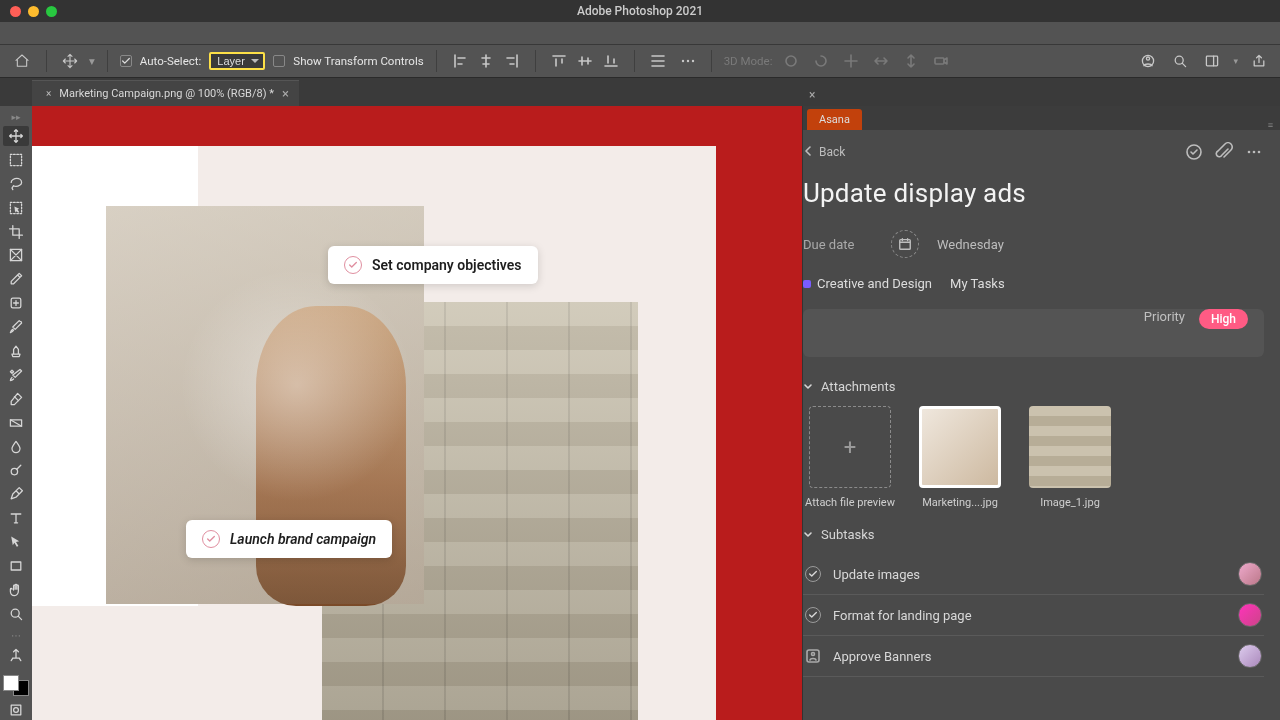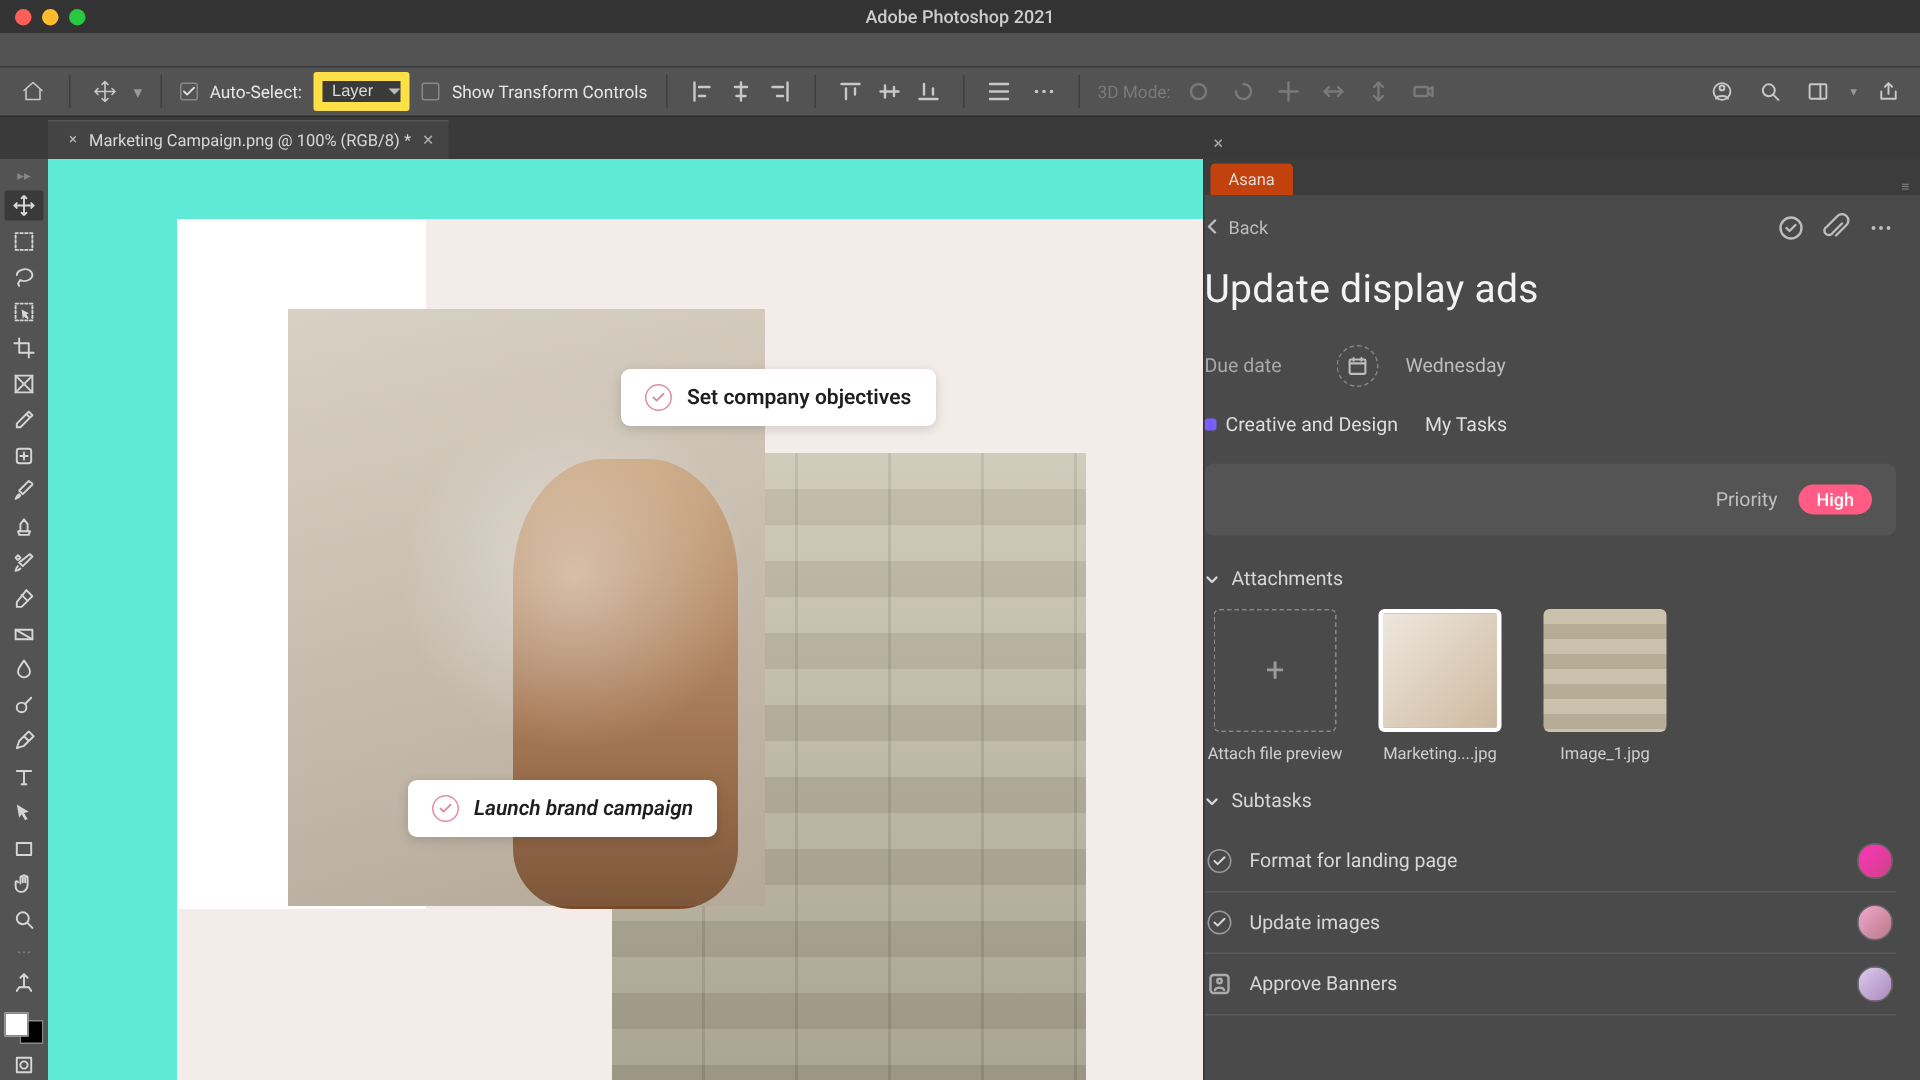--- a/index.html
+++ b/index.html
@@ -15,7 +15,7 @@
   .icon-btn svg { width:16px; height:16px; }
   .home { width:24px; height:24px; }
   .checkbox { width:12px; height:12px; border:1px solid #888; border-radius:2px; display:inline-block; vertical-align:middle; margin-right:4px; position:relative;}
-  .layer-select { background:#3a3a3a; border:6px solid #fde047; color:#ddd; padding:1px 18px 1px 6px; font-size:11px; border-radius:2px; appearance:none; position:relative;}
+  .layer-select { background:#3a3a3a; border:2px solid #fde047; color:#ddd; padding:1px 18px 1px 6px; font-size:11px; border-radius:2px; appearance:none; position:relative;}
   .layer-wrap{position:relative;}
   .layer-wrap::after{content:""; position:absolute; right:6px; top:50%; width:0;height:0;border-left:4px solid transparent;border-right:4px solid transparent;border-top:4px solid #bbb; transform:translateY(-50%);}
   .disabled { color:#7a7a7a !important; }

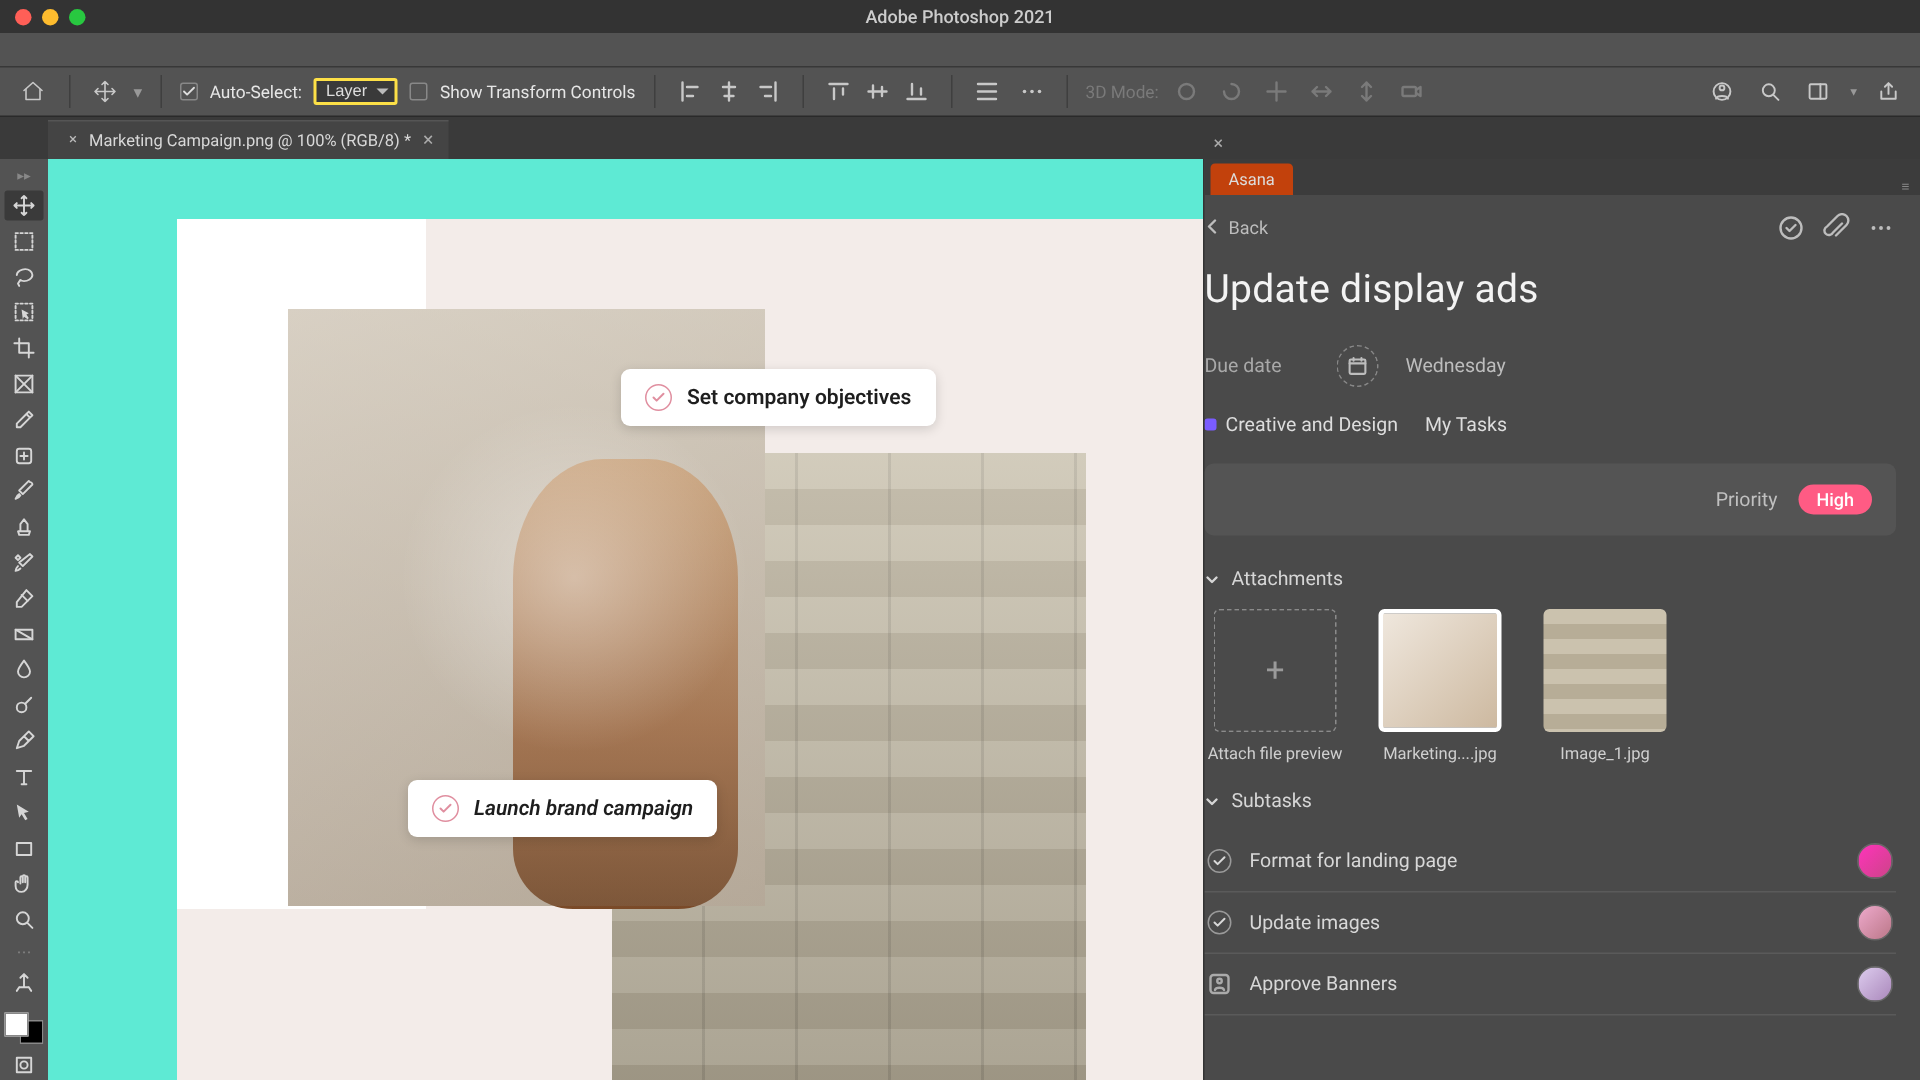--- a/index.html
+++ b/index.html
@@ -31,7 +31,7 @@
   .swatches { margin-top:6px; position:relative; width:26px; height:26px;}
   .sw-bg{position:absolute; right:0; bottom:0; width:16px;height:16px;background:#000;border:1px solid #888;}
   .sw-fg{position:absolute; left:0; top:0; width:16px;height:16px;background:#fff;border:1px solid #888;}
-  .canvas-area { flex:1; background:#5eead4; display:flex; justify-content:flex-end; overflow:hidden; }
+  .canvas-area { flex:1; background:#b91c1c; display:flex; justify-content:flex-start; overflow:hidden; }
   .artboard { width:684px; background:#f3ece9; margin-top:40px; height:700px; position:relative;}
   .artboard .top-white{ position:absolute; left:0; top:0; width:166px; height:460px; background:#fff;}
   .photo { position:absolute; }

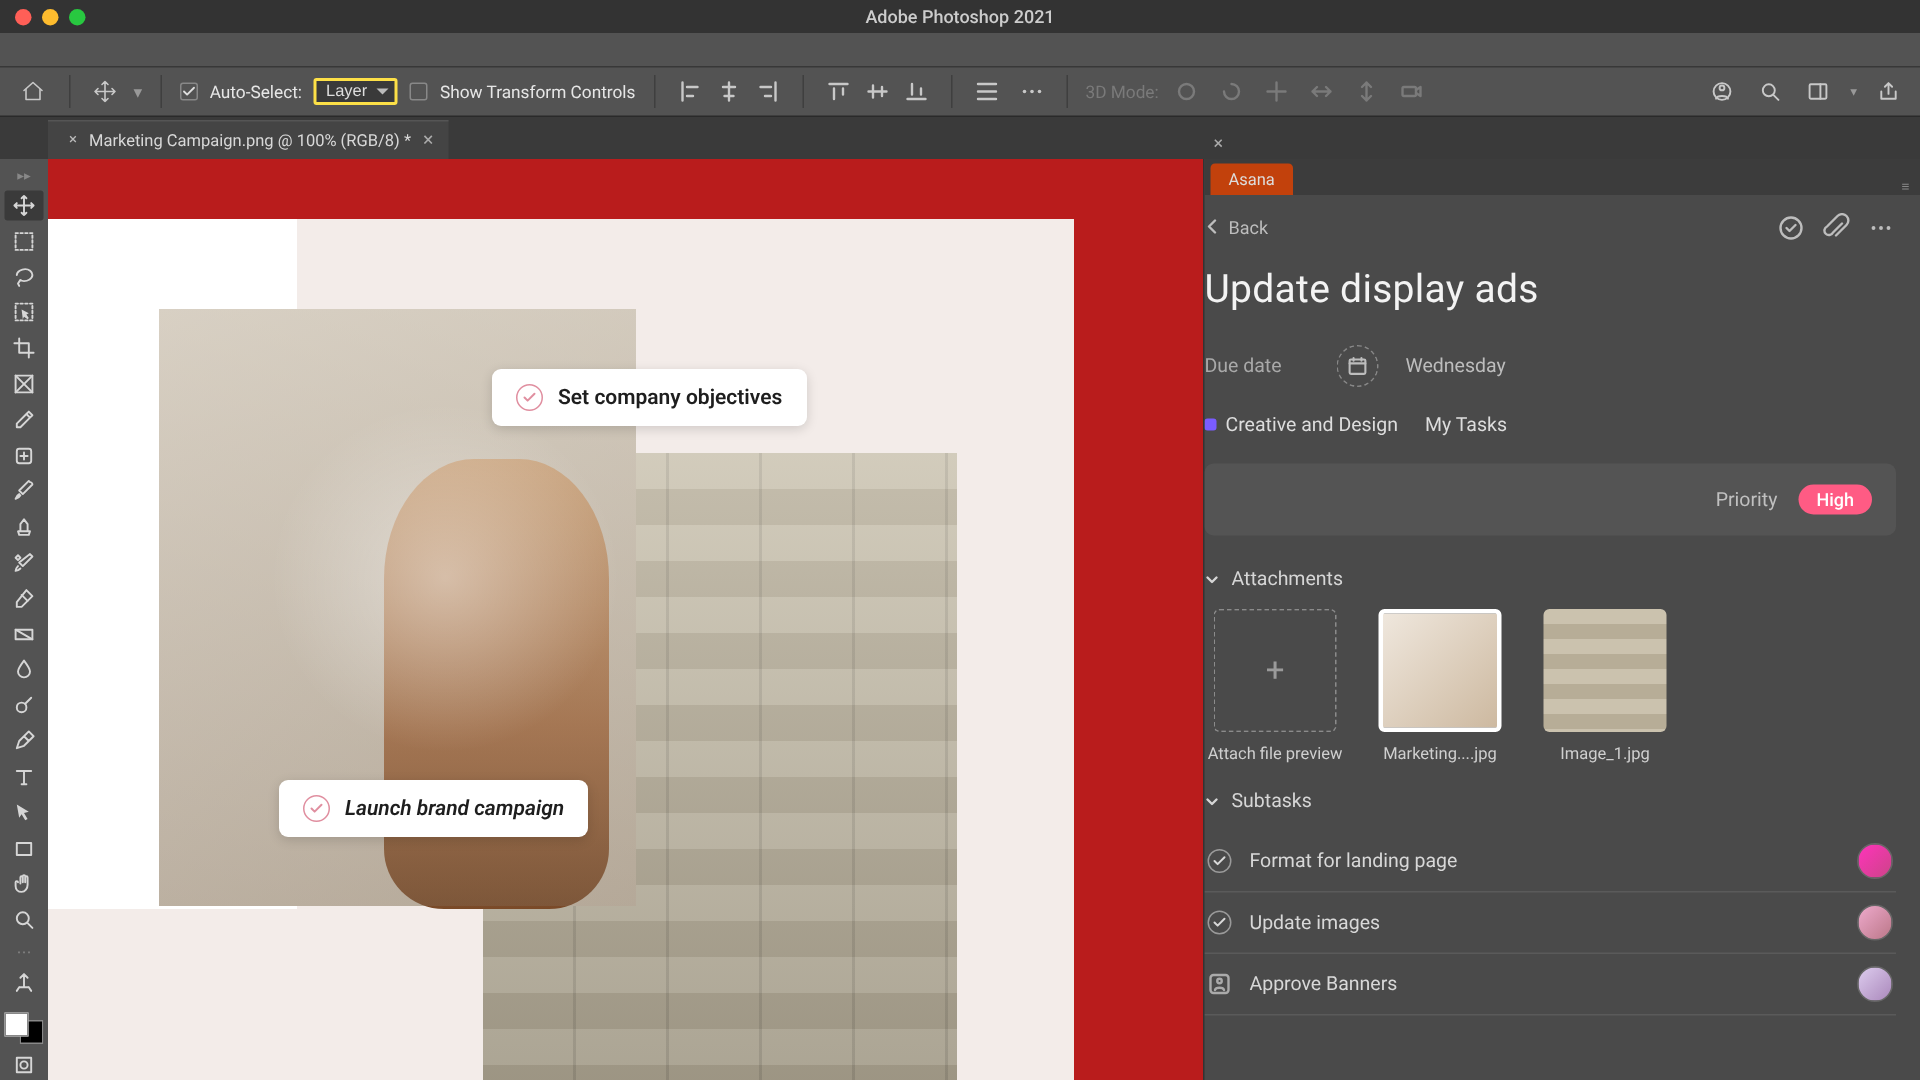--- a/index.html
+++ b/index.html
@@ -63,7 +63,7 @@
   .date-icn{ width:28px;height:28px;border:1px dashed #888;border-radius:50%; display:flex;align-items:center;justify-content:center;}
   .tags{ display:flex; gap:18px; align-items:center; margin:4px 0 18px 0; font-size:13px; color:#ddd;}
   .tag-dot{width:8px;height:8px;border-radius:2px; background:#7a5cff; display:inline-block; margin-right:6px;}
-  .priority-band{ background:#545454; border-radius:6px; height:48px; display:flex; align-items:center; justify-content:flex-end; padding:0 16px; gap:14px; margin-bottom:22px;}
+  .priority-band{ background:#545454; border-radius:6px; height:48px; display:flex; align-items:flex-start; justify-content:flex-end; padding:0 16px; gap:14px; margin-bottom:22px;}
   .priority-band .plabel{ color:#c0c0c0; font-size:13px;}
   .pill{ background:#ff5b84; color:#fff; padding:3px 12px; border-radius:12px; font-size:12px; font-weight:500;}
   .section-hd{ display:flex; align-items:center; gap:8px; color:#d6d6d6; font-size:13px; margin:6px 0 12px 0;}

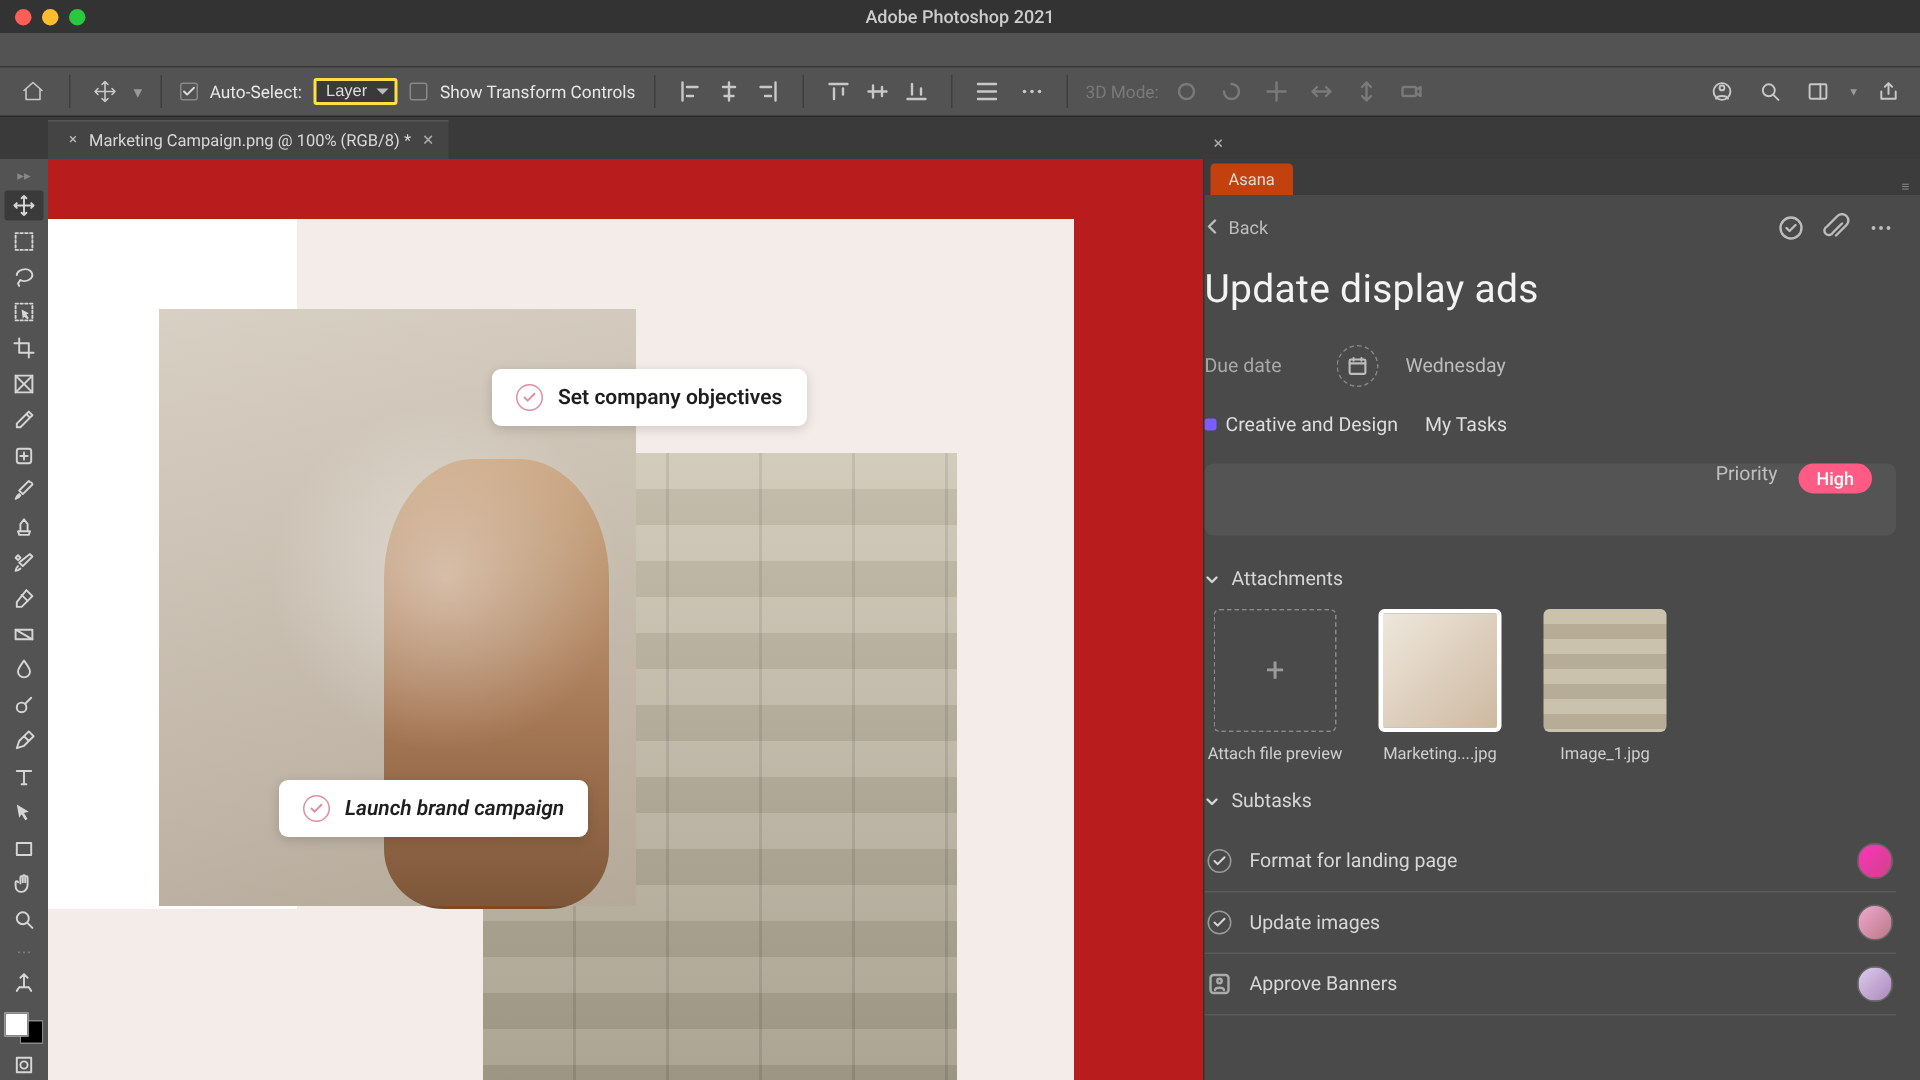--- a/index.html
+++ b/index.html
@@ -499,8 +499,8 @@
               <path d="M2 6l2.5 2.5L10 3"></path>
             </svg>
           </span>
-        <span>Format for landing page</span>
-        <span class="avatar sm av" style="background:linear-gradient(135deg,#f3b,#c48);"></span>
+        <span>Update images</span>
+        <span class="avatar sm av" style="background:linear-gradient(135deg,#eac,#b78);"></span>
       </div>
       <div class="subtask">
         <span class="chk">
@@ -508,8 +508,8 @@
               <path d="M2 6l2.5 2.5L10 3"></path>
             </svg>
           </span>
-        <span>Update images</span>
-        <span class="avatar sm av" style="background:linear-gradient(135deg,#eac,#b78);"></span>
+        <span>Format for landing page</span>
+        <span class="avatar sm av" style="background:linear-gradient(135deg,#f3b,#c48);"></span>
       </div>
       <div class="subtask">
         <span class="approve-icn"><svg viewBox="0 0 16 16">

